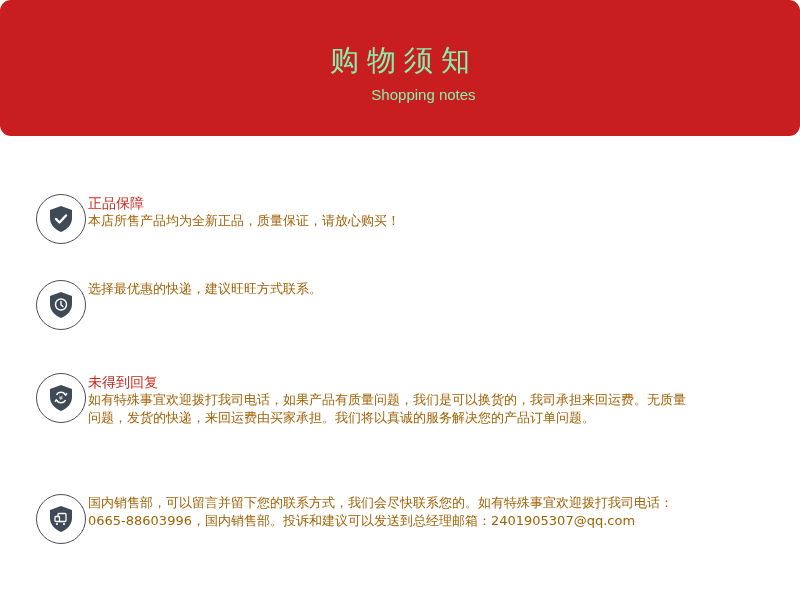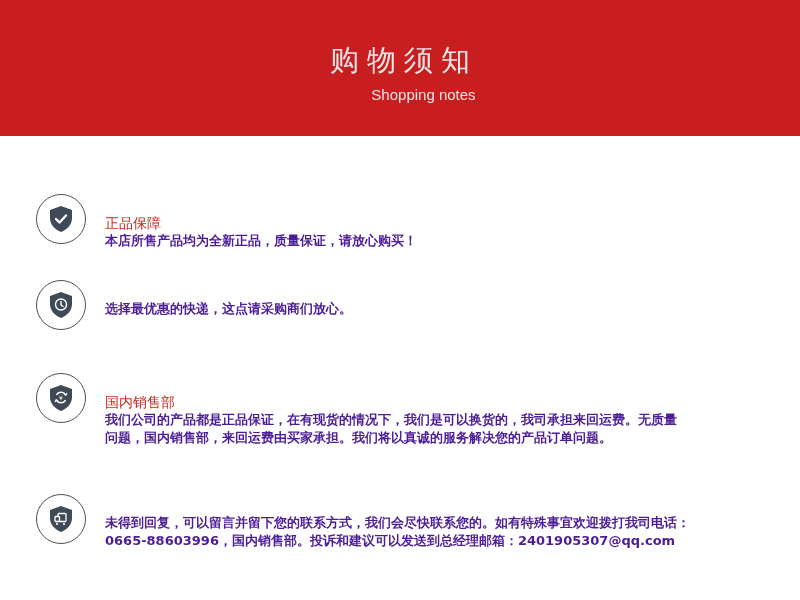--- a/index.html
+++ b/index.html
@@ -7,7 +7,7 @@
     body { font-family: "DejaVu Sans", "Liberation Sans", sans-serif; color: #333333; position: relative; }
     .header {
       position: absolute; left: 0; top: 0; width: 800px; height: 136px;
-      background: #c81e1f; text-align: center; color: #e5e5e5;
+      background: #c81e1f; text-align: center; color: #86efac; border-radius: 11px;
     }
     .header .title {
       position: absolute; left: 0; right: 0; top: 40px;

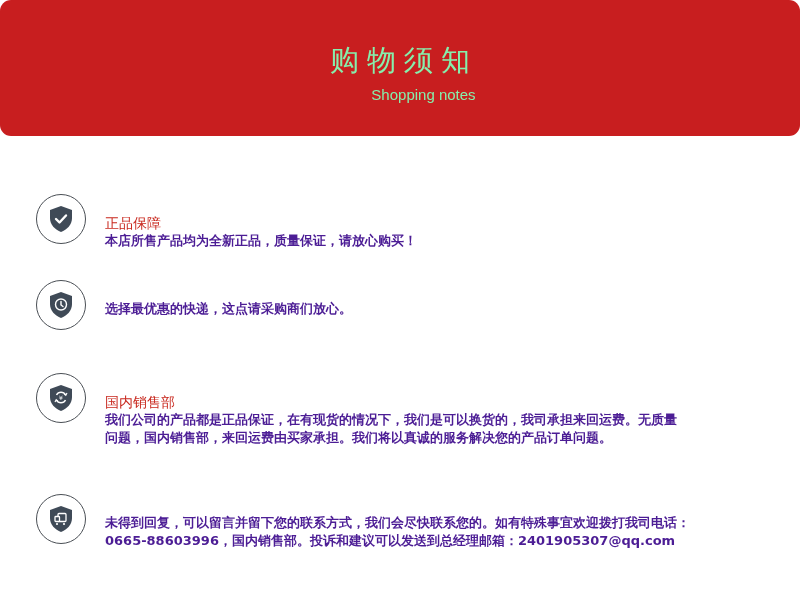--- a/index.html
+++ b/index.html
@@ -24,7 +24,7 @@
       display: flex; align-items: center; justify-content: center; background: #fff;
     }
     .icon-circle svg { width: 26px; height: 28px; }
-    .item .text { position: absolute; left: 69px; top: 0; width: 660px; margin-top: 20px; }
+    .item .text { position: absolute; left: 52px; top: 0; width: 660px; }
     .item .title { color: #c8281e; font-size: 14px; line-height: 18px; }
     .item .desc { font-size: 13px; line-height: 18px; color: #4c1d95; font-weight: bold; }
   </style>

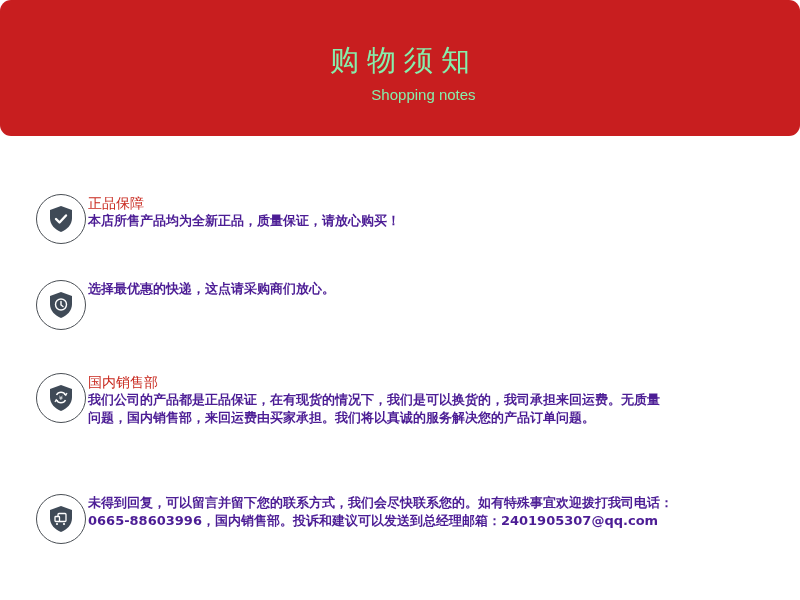--- a/index.html
+++ b/index.html
@@ -26,7 +26,7 @@
     .icon-circle svg { width: 26px; height: 28px; }
     .item .text { position: absolute; left: 52px; top: 0; width: 660px; }
     .item .title { color: #c8281e; font-size: 14px; line-height: 18px; }
-    .item .desc { font-size: 13px; line-height: 18px; color: #4c1d95; font-weight: bold; }
+    .item .desc { font-size: 13px; line-height: 18px; color: #a16207; }
   </style>
 </head>
 <body>

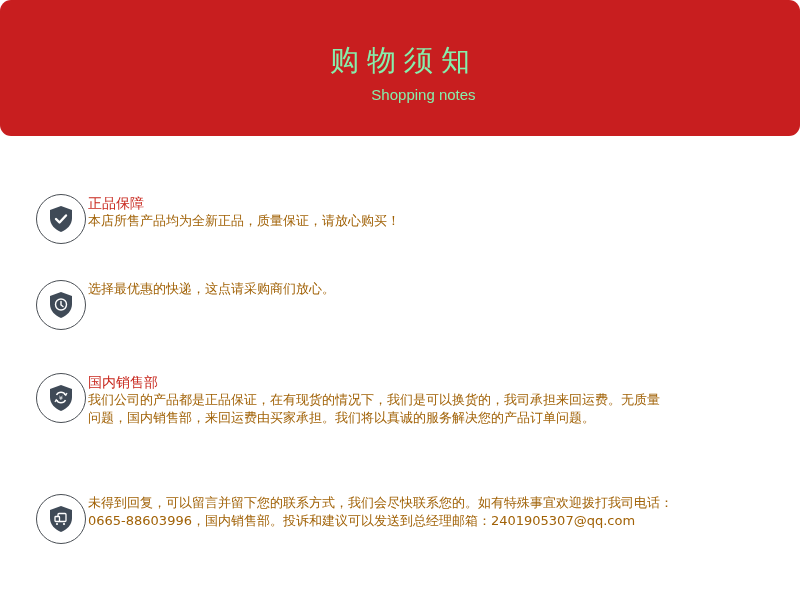--- a/index.html
+++ b/index.html
@@ -58,7 +58,7 @@
       </svg>
   </div>
   <div class="text">
-    <div class="desc">选择最优惠的快递，这点请采购商们放心。</div>
+    <div class="desc">选择最优惠的快递，建议旺旺方式联系。</div>
   </div>
 </div>
 

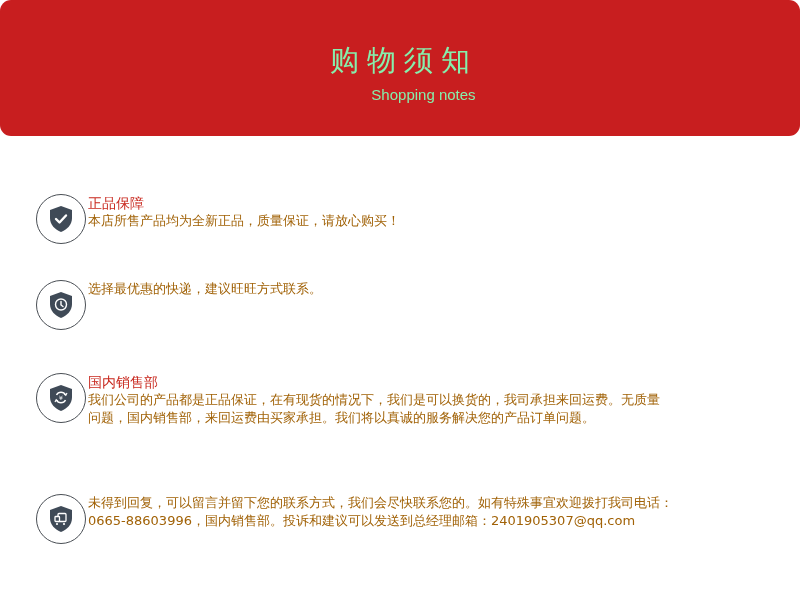--- a/index.html
+++ b/index.html
@@ -74,7 +74,7 @@
       </svg>
   </div>
   <div class="text">
-    <div class="title">国内销售部</div>
+    <div class="title">未得到回复</div>
     <div class="desc">我们公司的产品都是正品保证，在有现货的情况下，我们是可以换货的，我司承担来回运费。无质量</div>
     <div class="desc">问题，国内销售部，来回运费由买家承担。我们将以真诚的服务解决您的产品订单问题。</div>
   </div>

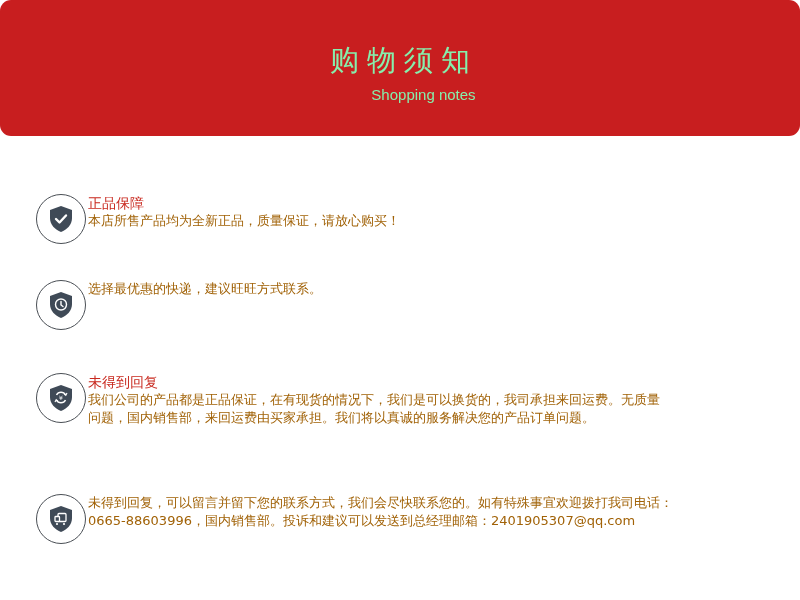--- a/index.html
+++ b/index.html
@@ -75,7 +75,7 @@
   </div>
   <div class="text">
     <div class="title">未得到回复</div>
-    <div class="desc">我们公司的产品都是正品保证，在有现货的情况下，我们是可以换货的，我司承担来回运费。无质量</div>
+    <div class="desc">如有特殊事宜欢迎拨打我司电话，如果产品有质量问题，我们是可以换货的，我司承担来回运费。无质量</div>
     <div class="desc">问题，国内销售部，来回运费由买家承担。我们将以真诚的服务解决您的产品订单问题。</div>
   </div>
 </div>

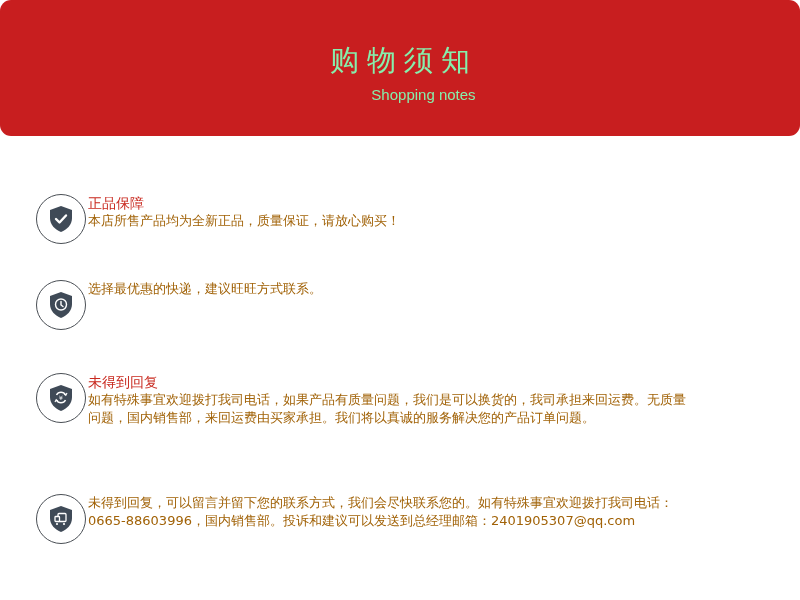--- a/index.html
+++ b/index.html
@@ -76,7 +76,7 @@
   <div class="text">
     <div class="title">未得到回复</div>
     <div class="desc">如有特殊事宜欢迎拨打我司电话，如果产品有质量问题，我们是可以换货的，我司承担来回运费。无质量</div>
-    <div class="desc">问题，国内销售部，来回运费由买家承担。我们将以真诚的服务解决您的产品订单问题。</div>
+    <div class="desc">问题，发货的快递，来回运费由买家承担。我们将以真诚的服务解决您的产品订单问题。</div>
   </div>
 </div>
 

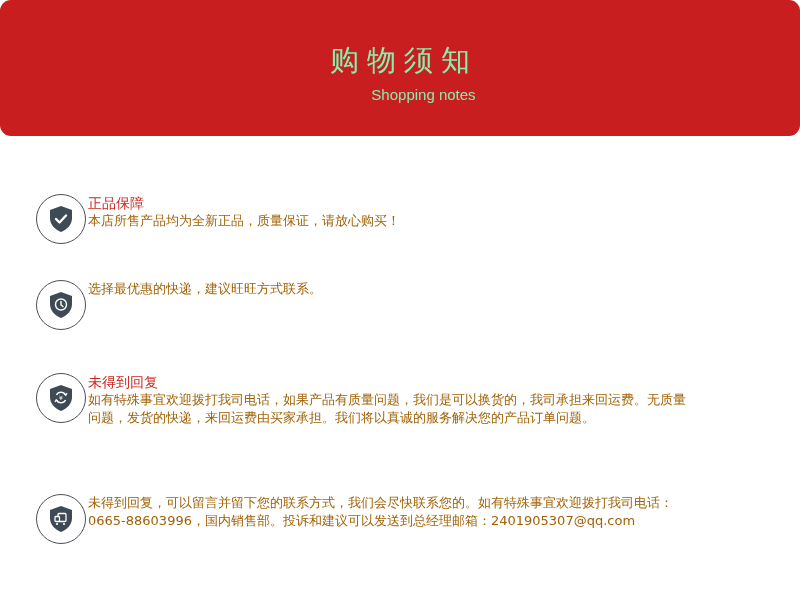--- a/index.html
+++ b/index.html
@@ -91,7 +91,7 @@
       </svg>
   </div>
   <div class="text">
-    <div class="desc">未得到回复，可以留言并留下您的联系方式，我们会尽快联系您的。如有特殊事宜欢迎拨打我司电话：</div>
+    <div class="desc">国内销售部，可以留言并留下您的联系方式，我们会尽快联系您的。如有特殊事宜欢迎拨打我司电话：</div>
     <div class="desc">0665-88603996，国内销售部。投诉和建议可以发送到总经理邮箱：2401905307@qq.com</div>
   </div>
 </div>

